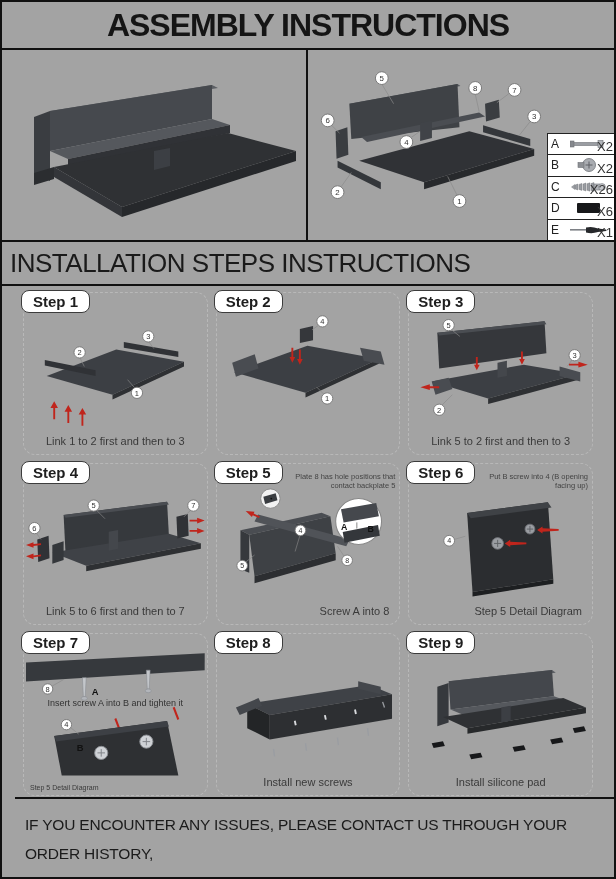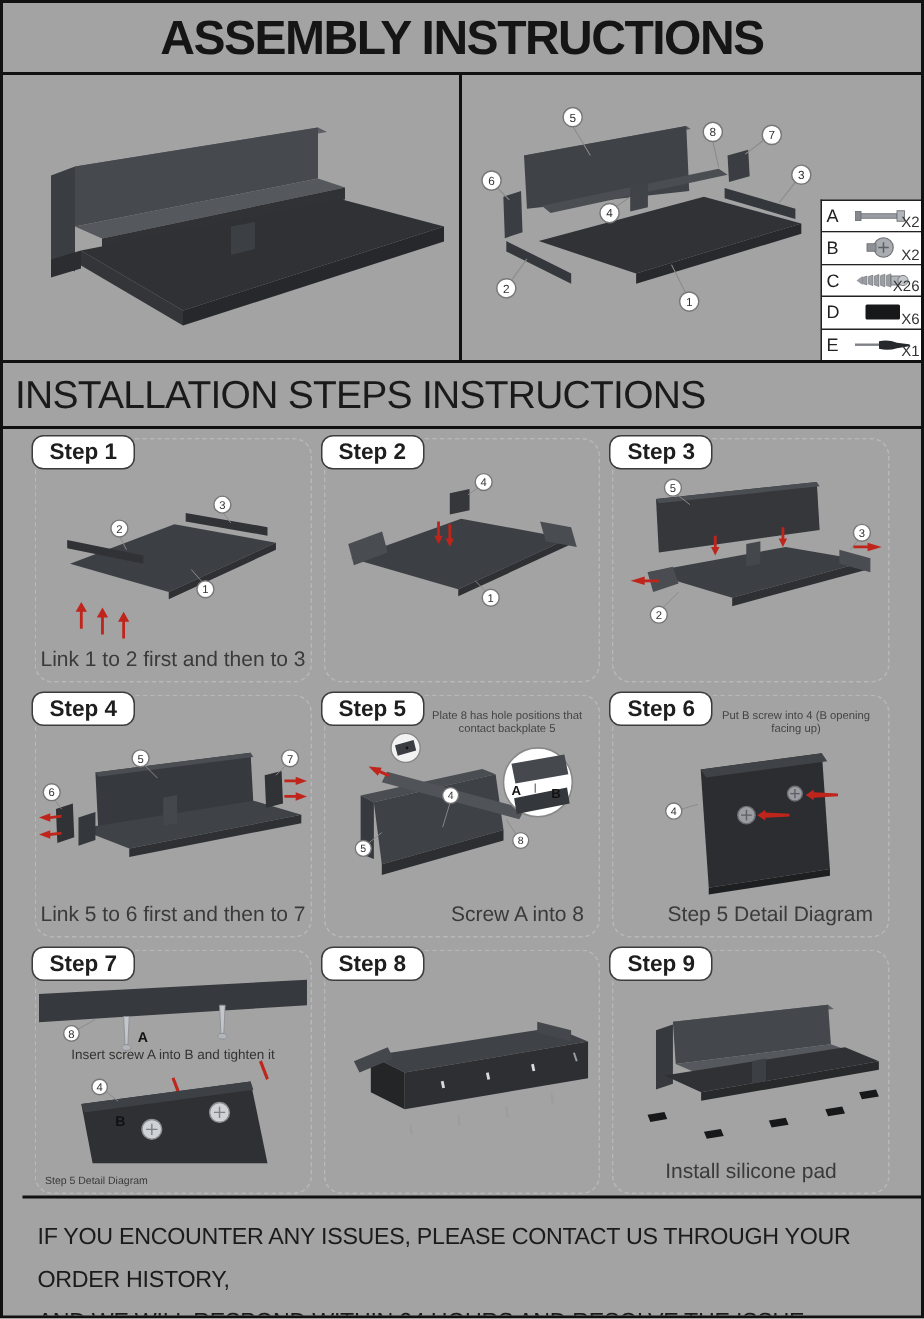--- a/index.html
+++ b/index.html
@@ -19,7 +19,7 @@
   .part-row:last-child{border-bottom:none;}
   .part-letter{font-size:12px;color:#222;margin-left:3px;width:10px;}
   .part-icon{flex:1;display:flex;justify-content:center;align-items:center;}
-  .part-qty{position:absolute;right:1px;bottom:0px;font-size:10px;color:#333;}
+  .part-qty{position:absolute;right:1px;bottom:0px;font-size:13px;color:#333;}
   
   .sec{height:42px;border-bottom:2px solid #111;display:flex;align-items:center;text-align:center;}
   .sec h2{margin:0 0 0 8px;font-size:26px;font-weight:500;letter-spacing:-0.5px;color:#1a1a1a;}

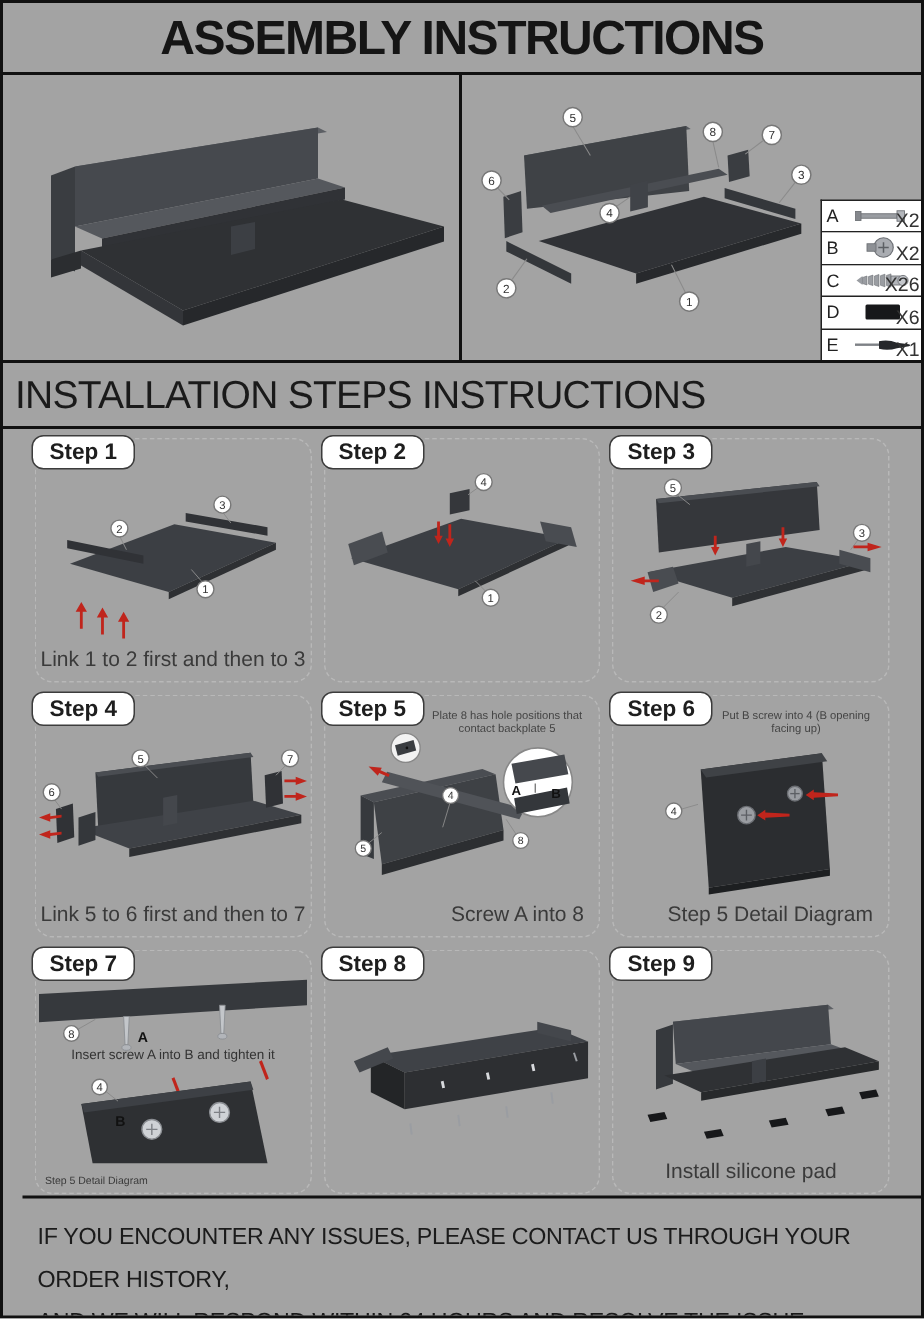--- a/index.html
+++ b/index.html
@@ -30,7 +30,7 @@
   .chip{position:absolute;top:-3px;left:-3px;background:#fff;border:1.5px solid #3c3c3c;border-radius:8px;
         padding:2px 11px;font-size:15px;font-weight:600;color:#1e1e1e;z-index:2;}
   .panel svg.art{position:absolute;left:2px;top:14px;width:calc(100% - 4px);height:calc(100% - 36px);}
-  .cap{position:absolute;bottom:7px;left:0;width:100%;text-align:center;font-size:14px;color:#3a3a3a;}
+  .cap{position:absolute;bottom:7px;left:0;width:100%;text-align:center;font-size:11px;color:#3a3a3a;}
   .cap.right{text-align:right;padding-right:10px;box-sizing:border-box;}
   .cap.left-sm{text-align:left;padding-left:6px;font-size:7px;box-sizing:border-box;bottom:4px;}
   .note-top{position:absolute;top:8px;left:64px;right:4px;font-size:7.5px;color:#444;text-align:center;}

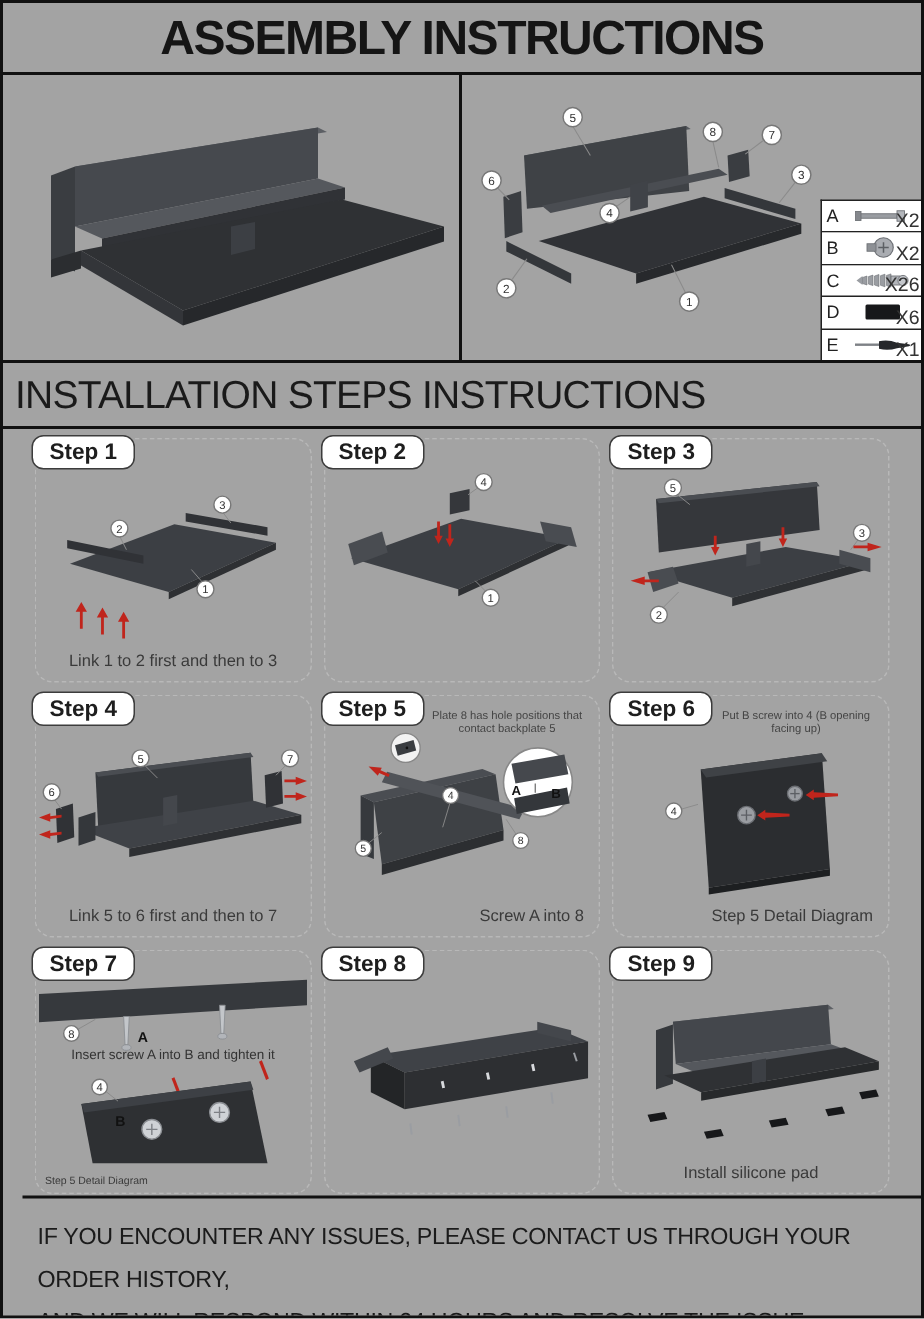--- a/index.html
+++ b/index.html
@@ -279,6 +279,7 @@
           <polygon class="ra" points="10,84 20,81 20,83 30,83 30,85 20,85 20,87"></polygon>
           <polygon class="ra" points="188,60 178,57 178,59 168,59 168,61 178,61 178,63"></polygon>
         </svg>
+        <div class="cap">Link 5 to 2 first and then to 3</div>
       </div>
     </div>
 

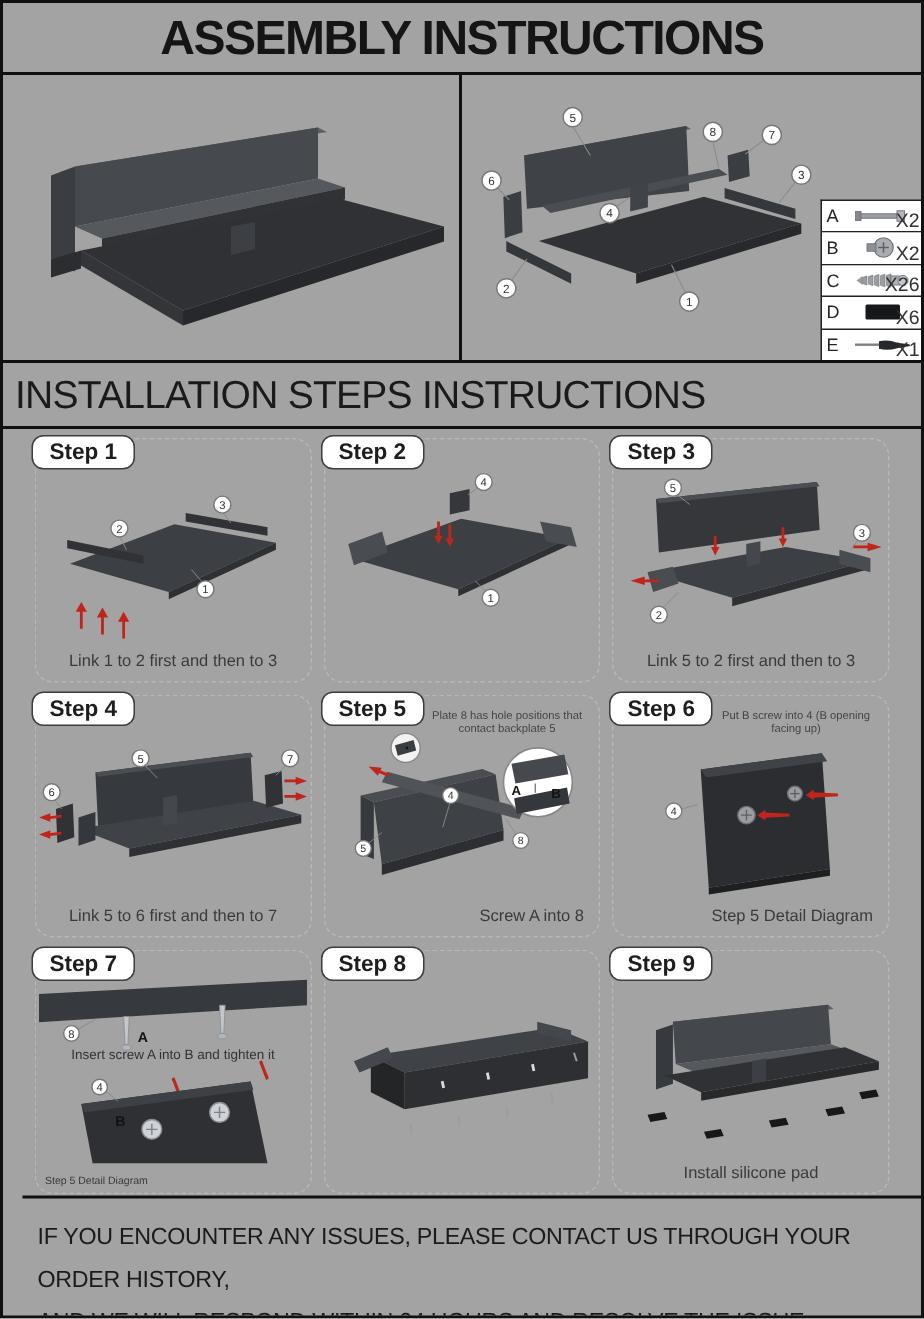--- a/index.html
+++ b/index.html
@@ -33,7 +33,7 @@
   .cap{position:absolute;bottom:7px;left:0;width:100%;text-align:center;font-size:11px;color:#3a3a3a;}
   .cap.right{text-align:right;padding-right:10px;box-sizing:border-box;}
   .cap.left-sm{text-align:left;padding-left:6px;font-size:7px;box-sizing:border-box;bottom:4px;}
-  .note-top{position:absolute;top:8px;left:64px;right:4px;font-size:7.5px;color:#444;text-align:center;}
+  .note-top{position:absolute;top:8px;left:64px;right:4px;font-size:7.5px;color:#444;text-align:right;}
   .note-mid{position:absolute;top:64px;left:0;width:100%;text-align:center;font-size:9px;color:#333;}
   
   .lbl circle{fill:#fff;stroke:#777;stroke-width:1;}

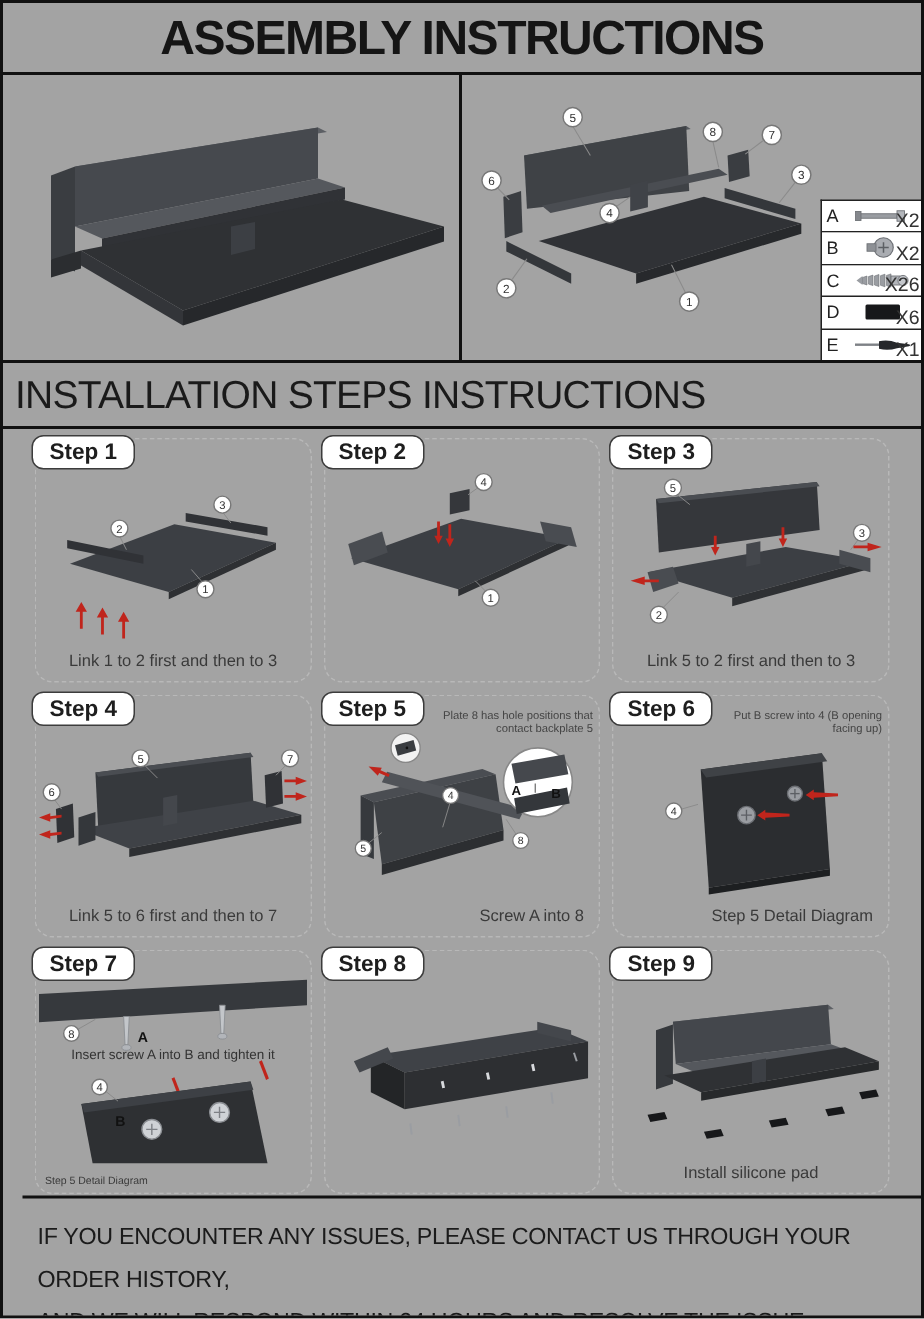--- a/index.html
+++ b/index.html
@@ -448,6 +448,7 @@
           <line x1="158" y1="84" x2="159" y2="92" stroke="#9a9da2" stroke-width="1.4"></line>
           <line x1="174" y1="56" x2="176" y2="62" stroke="#9a9da2" stroke-width="1.4"></line>
         </svg>
+        <div class="cap">Install new screws</div>
       </div>
     </div>
 

